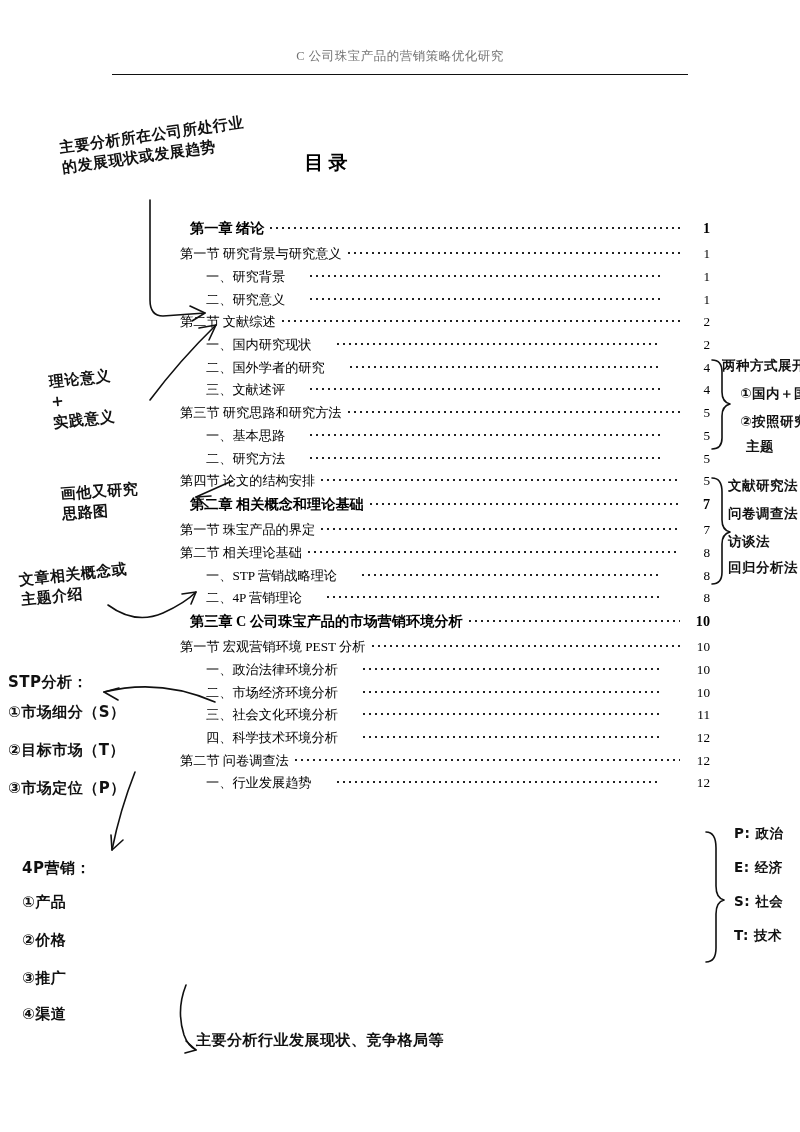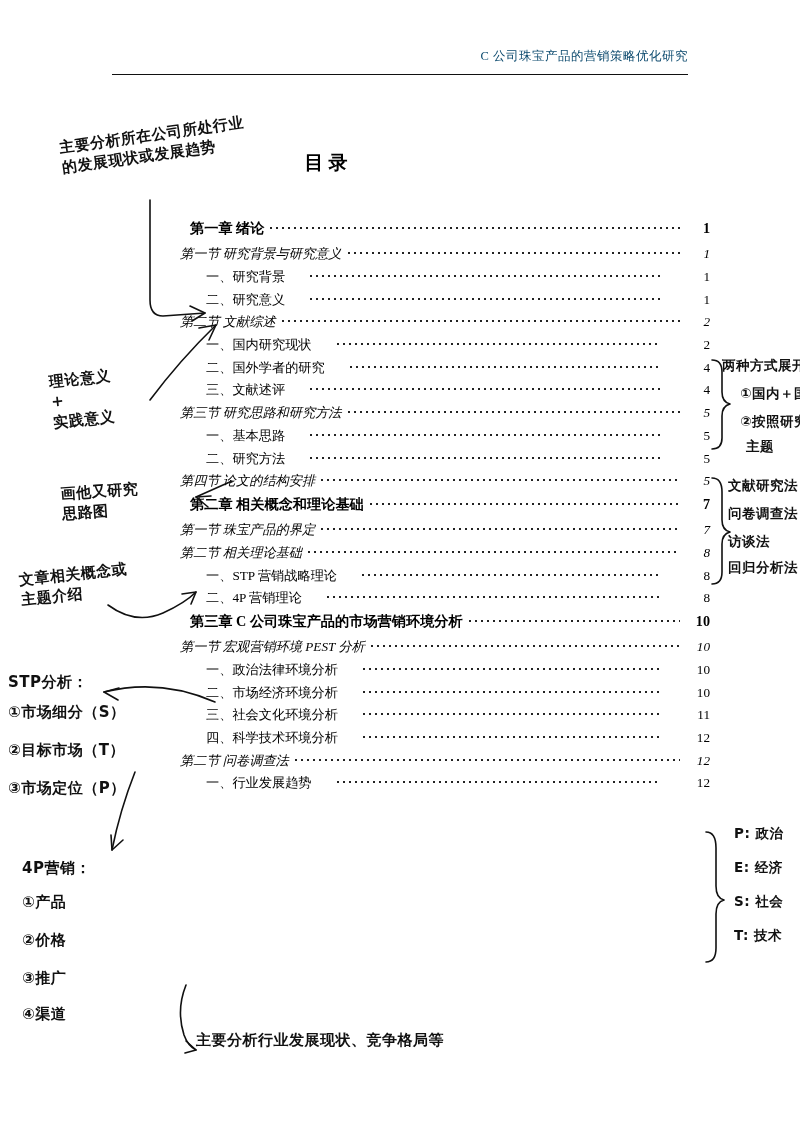--- a/index.html
+++ b/index.html
@@ -29,10 +29,10 @@
     top: 48px;
     left: 112px;
     width: 576px;
-    text-align: right;
+    text-align: center;
     font-size: 12.5px;
     letter-spacing: 0.5px;
-    color: #0c4a6e;
+    color: #737373;
   }
   .header-rule {
     position: absolute;

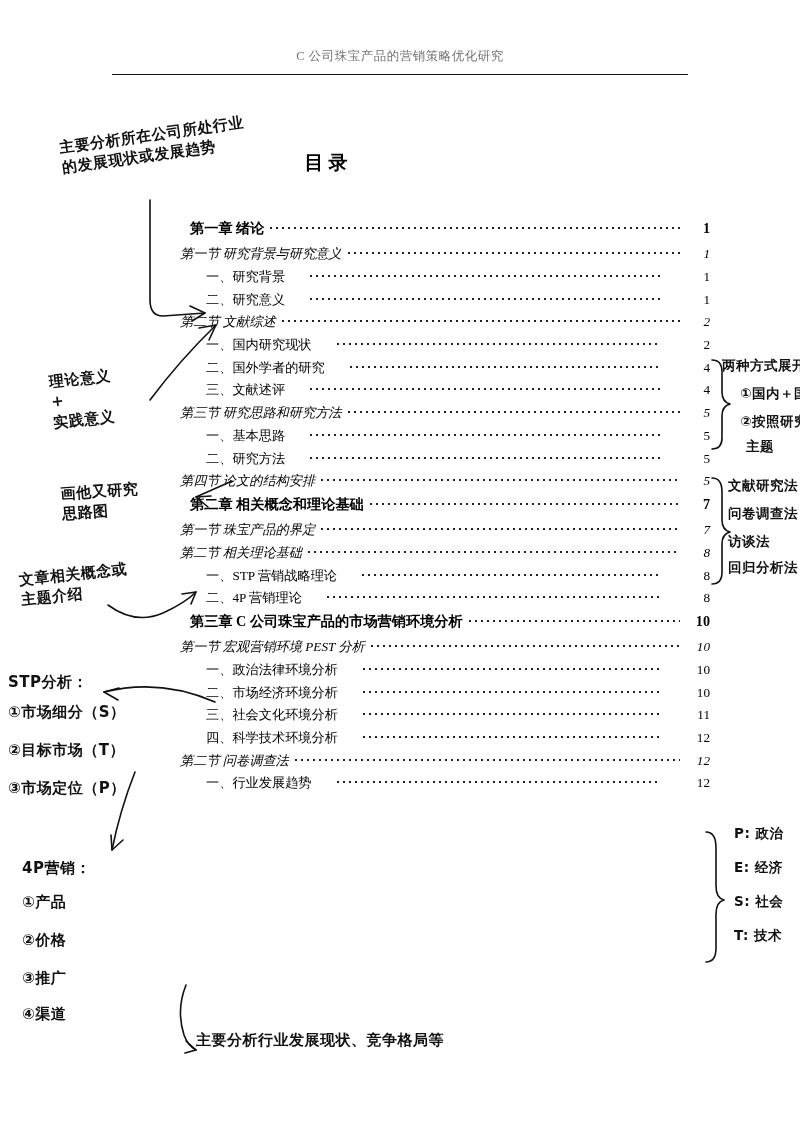--- a/index.html
+++ b/index.html
@@ -77,7 +77,7 @@
     margin-bottom: 12px;
     margin-top: 3px;
   }
-  .toc-row.lvl-2 { padding-left: 30px; font-style: italic; }
+  .toc-row.lvl-2 { padding-left: 30px; }
   .toc-row.lvl-3 { padding-left: 56px; gap: 19px; }
 
   .toc-label { flex: 0 0 auto; }

